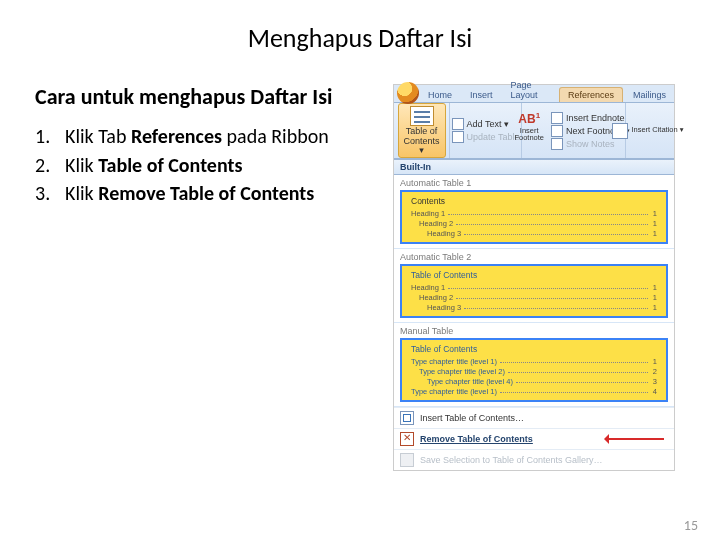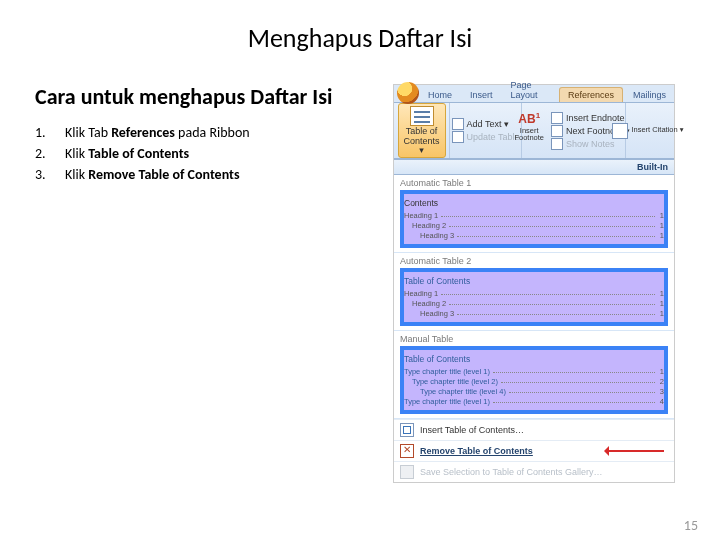--- a/index.html
+++ b/index.html
@@ -35,7 +35,7 @@
   ol.steps {
     list-style: none;
     counter-reset: step;
-    font-size: 14px;
+    font-size: 20px;
     line-height: 1.22;
   }
   ol.steps li {

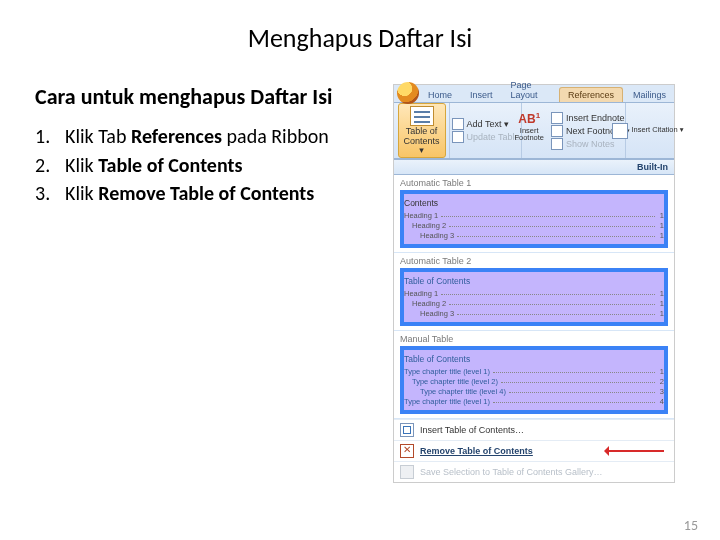--- a/index.html
+++ b/index.html
@@ -137,7 +137,6 @@
     color: #24446d;
     font-weight: 700;
     padding: 2px 6px;
-    text-align: right;
   }
   .gallery-row {
     border-bottom: 1px solid #d7e6f7;

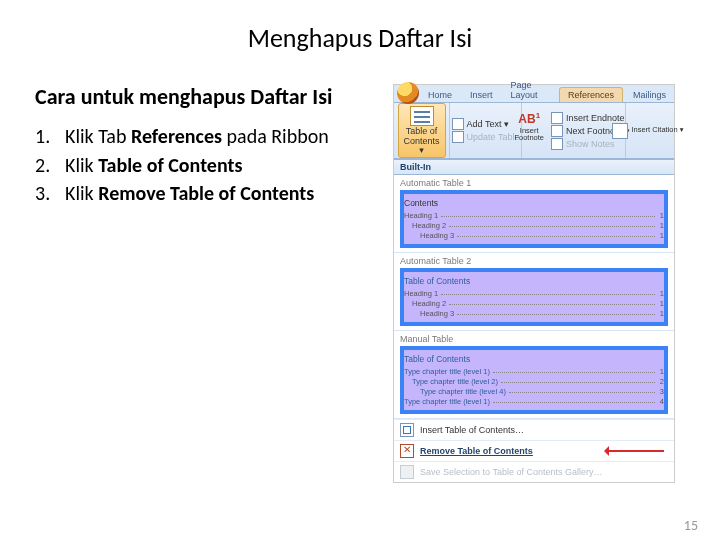--- a/index.html
+++ b/index.html
@@ -144,9 +144,9 @@
   }
   .gr-title { color: #7a7a7a; font-weight: 400; margin-bottom: 2px; }
   .preview {
-    background: #c4b5fd;
-    border: 4px solid #3b82f6;
-    padding: 4px 0 3px;
+    background: #fde047;
+    border: 2px solid #3b82f6;
+    padding: 4px 9px 3px;
     font-size: 7.5px;
     color: #555;
   }

